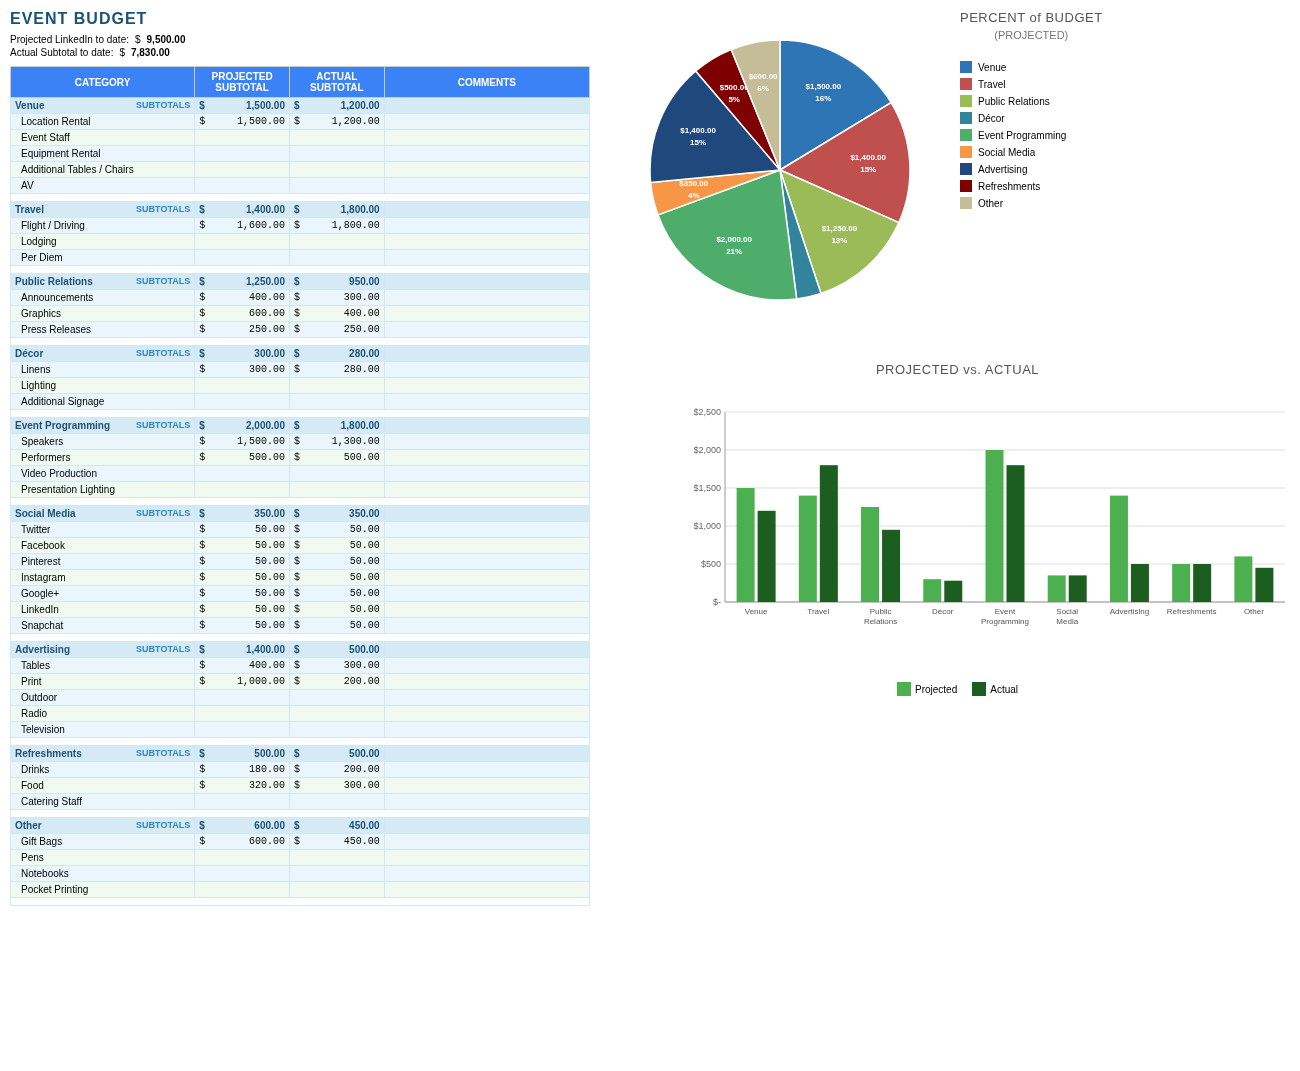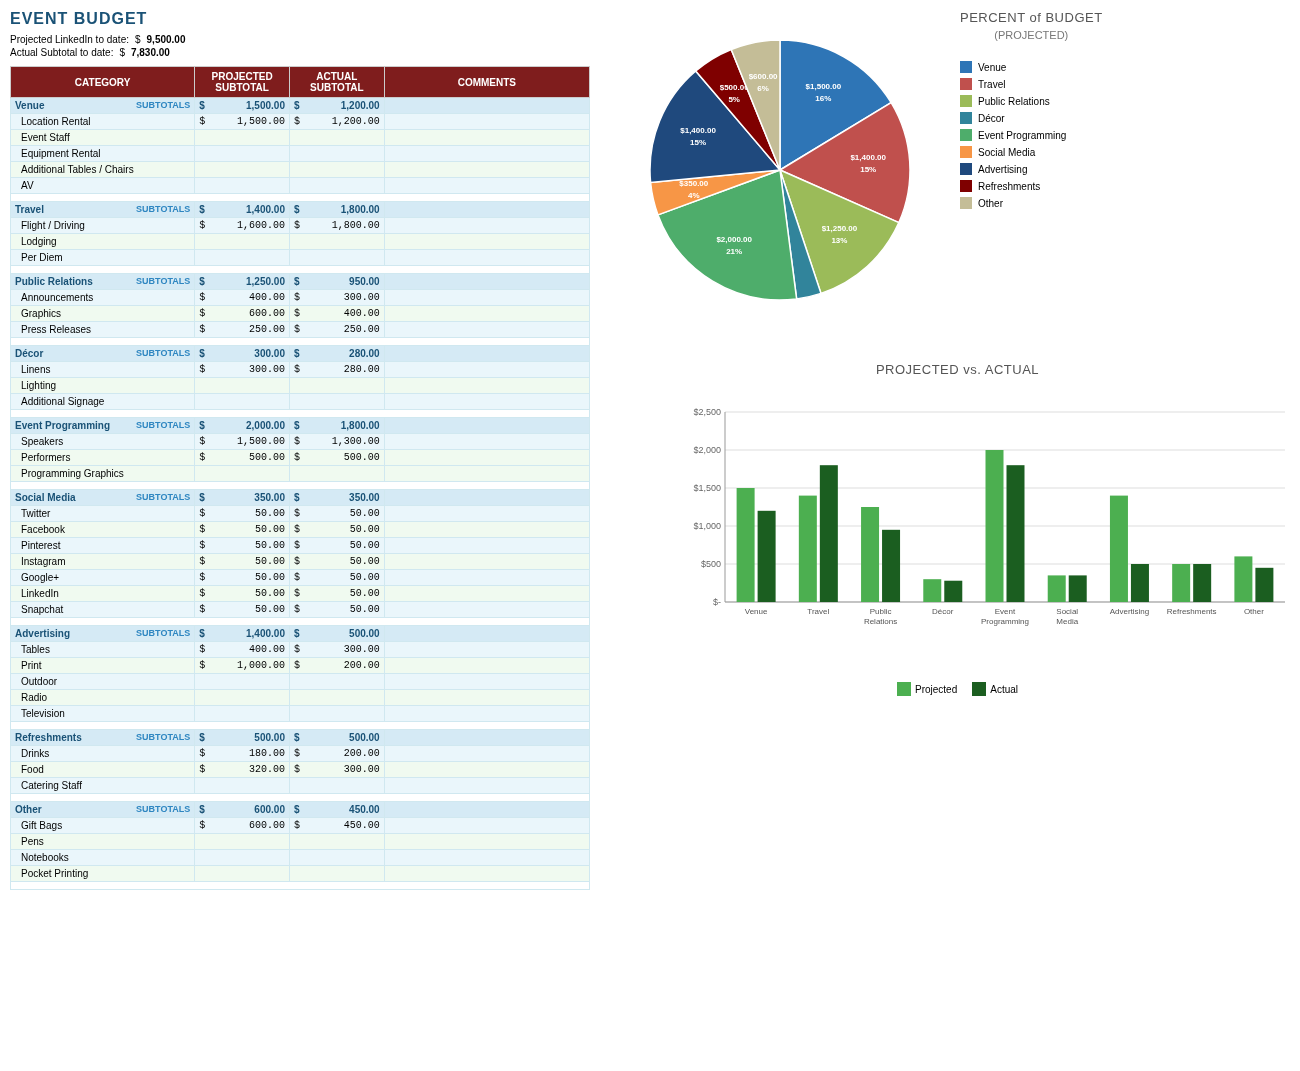--- a/index.html
+++ b/index.html
@@ -17,7 +17,7 @@
     .budget-table { width: 100%; border-collapse: collapse; margin-top: 8px; }
     
     .budget-table th {
-      background: #7f1d1d;
+      background: #3b82f6;
       color: #fff;
       font-size: 10px;
       font-weight: bold;

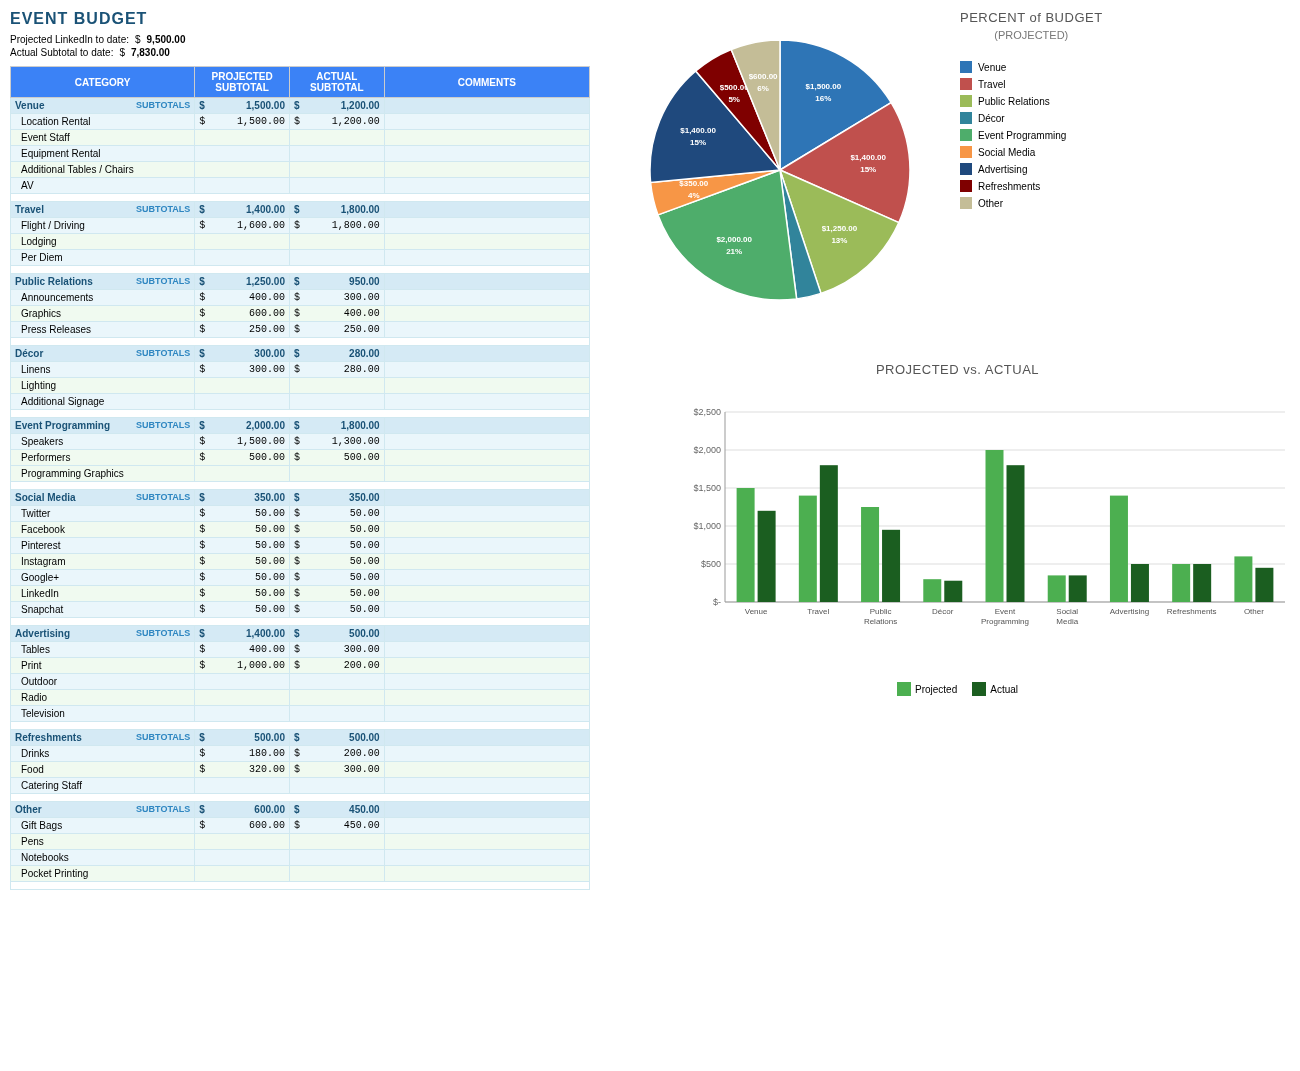--- a/index.html
+++ b/index.html
@@ -269,6 +269,12 @@
       <td class="col-category" style="padding-left:10px;">Performers</td>
       <td class="col-projected amount-cell"><span style="float:left;">$</span>500.00</td>
       <td class="col-actual amount-cell"><span style="float:left;">$</span>500.00</td>
+      <td class="col-comments"></td>
+    </tr>
+          <tr class="data-row">
+      <td class="col-category" style="padding-left:10px;">Video Production</td>
+      <td class="col-projected amount-cell"></td>
+      <td class="col-actual amount-cell"></td>
       <td class="col-comments"></td>
     </tr>
           <tr class="data-row alt">

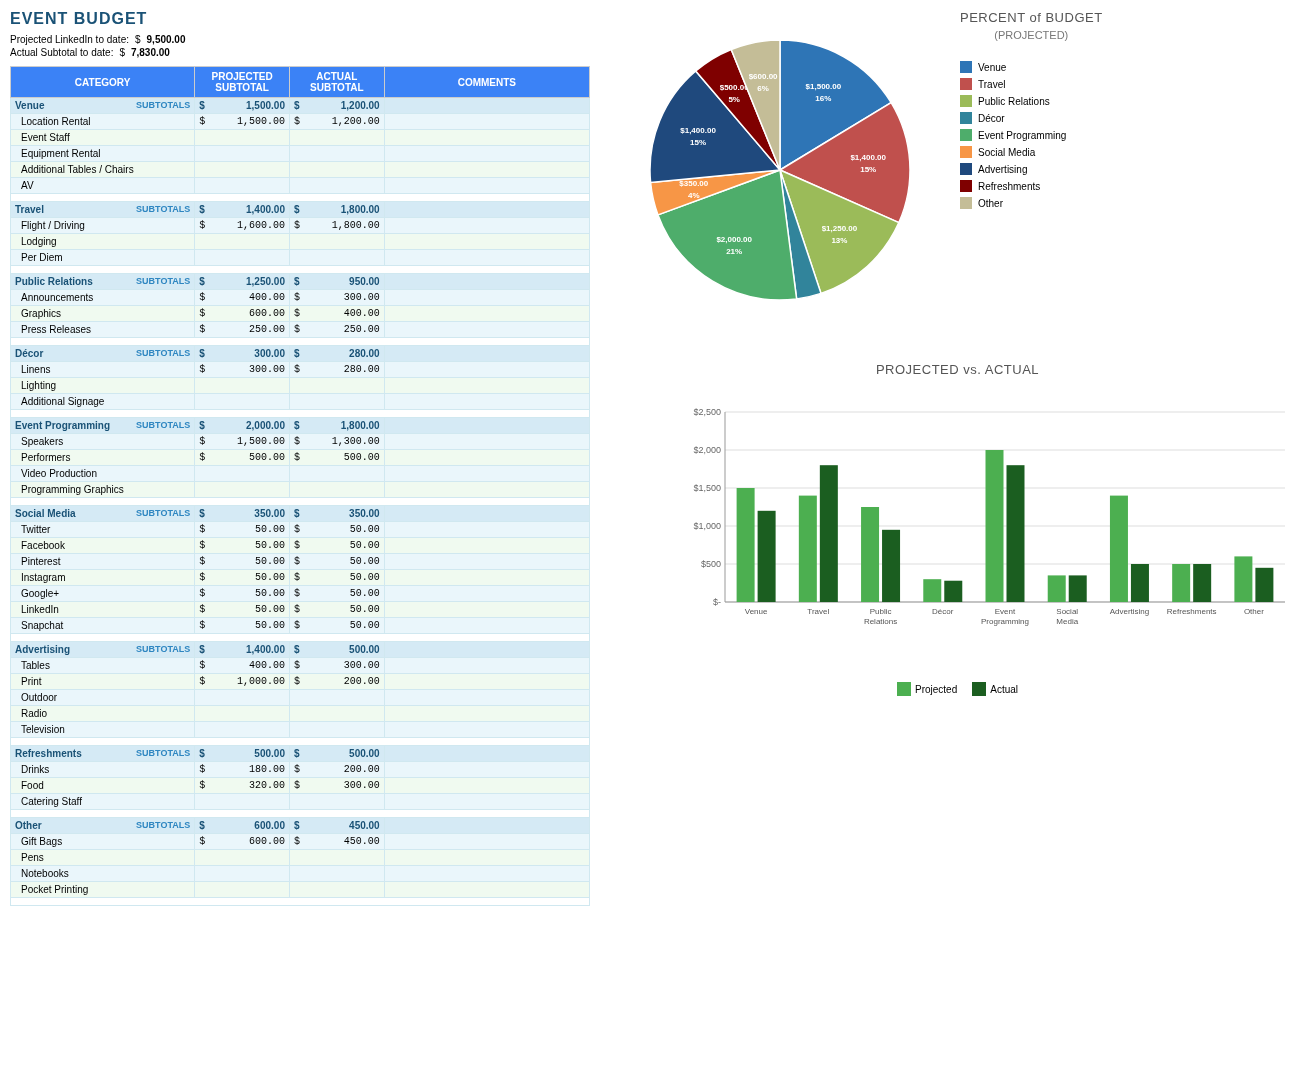--- a/index.html
+++ b/index.html
@@ -278,7 +278,7 @@
       <td class="col-comments"></td>
     </tr>
           <tr class="data-row alt">
-      <td class="col-category" style="padding-left:10px;">Programming Graphics</td>
+      <td class="col-category" style="padding-left:10px;">Presentation Lighting</td>
       <td class="col-projected amount-cell"></td>
       <td class="col-actual amount-cell"></td>
       <td class="col-comments"></td>

